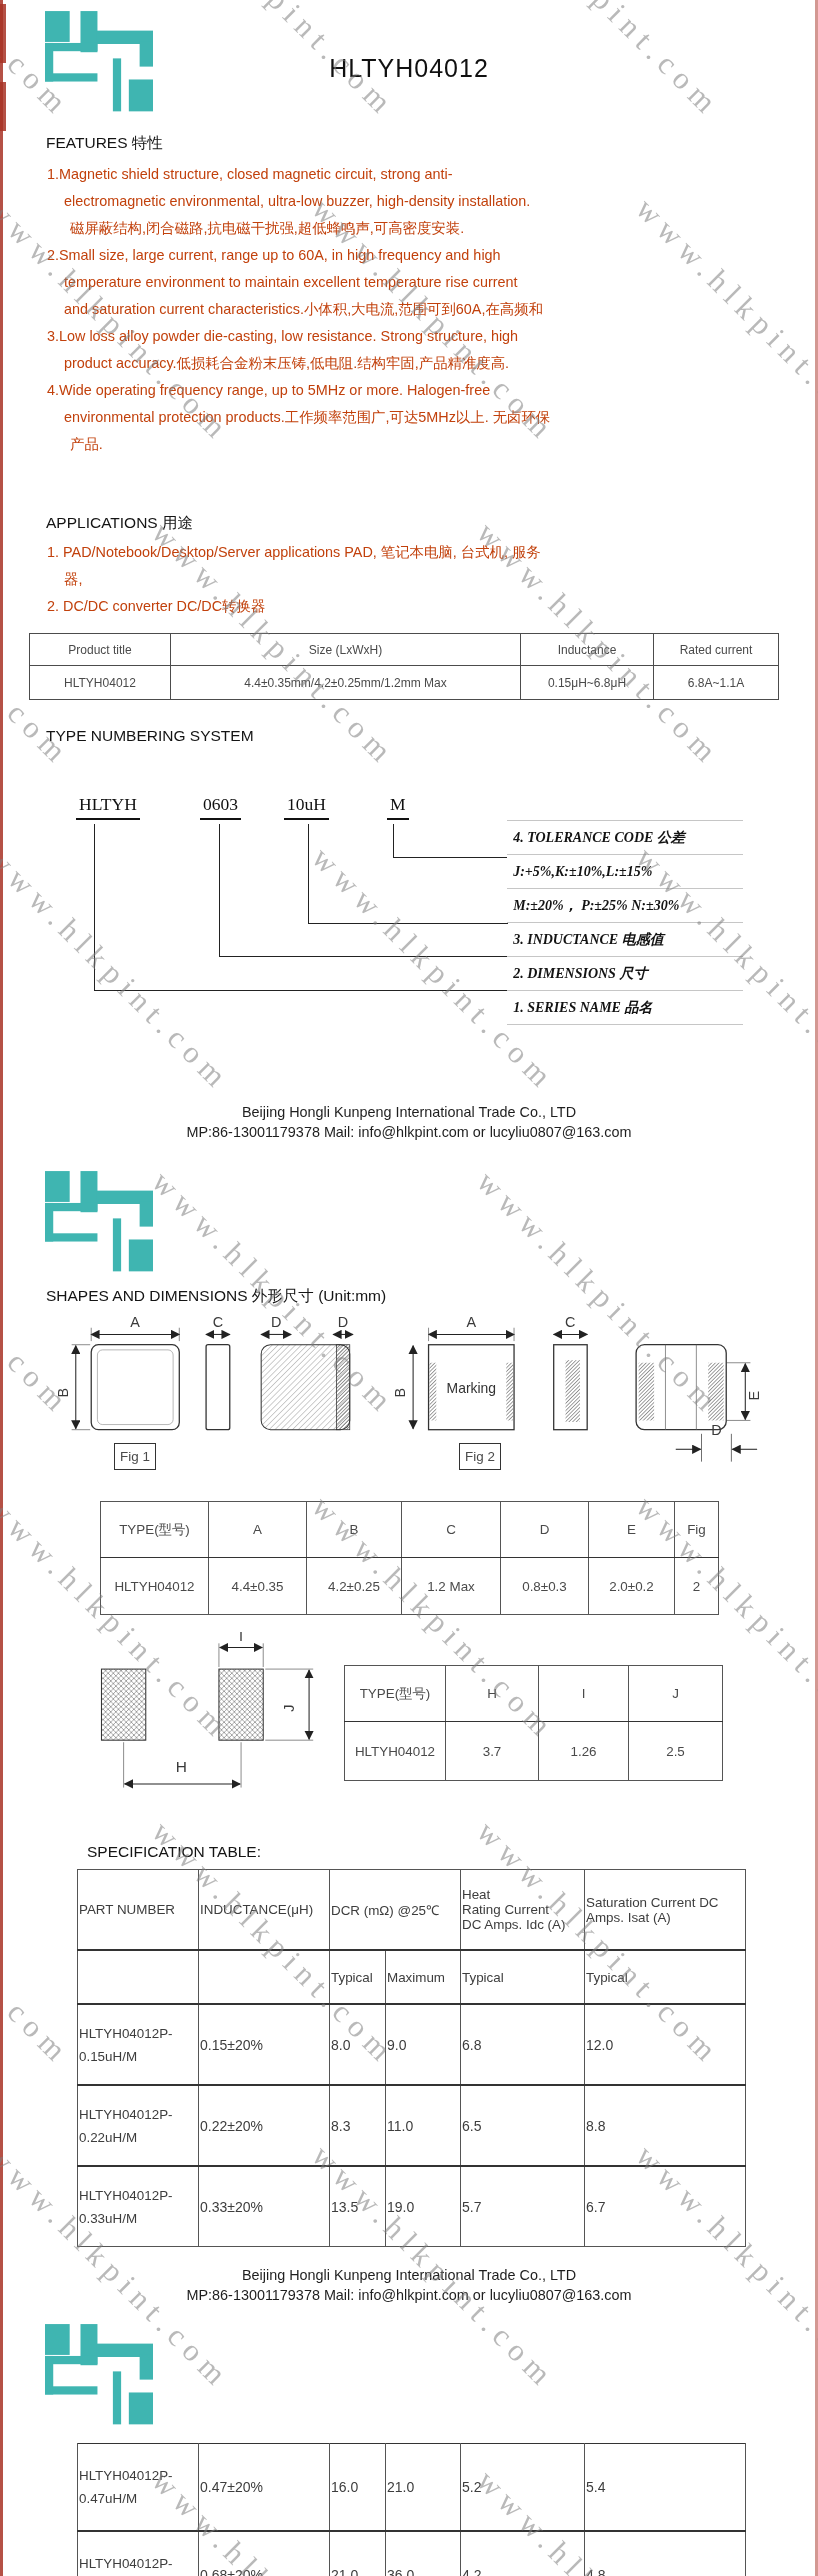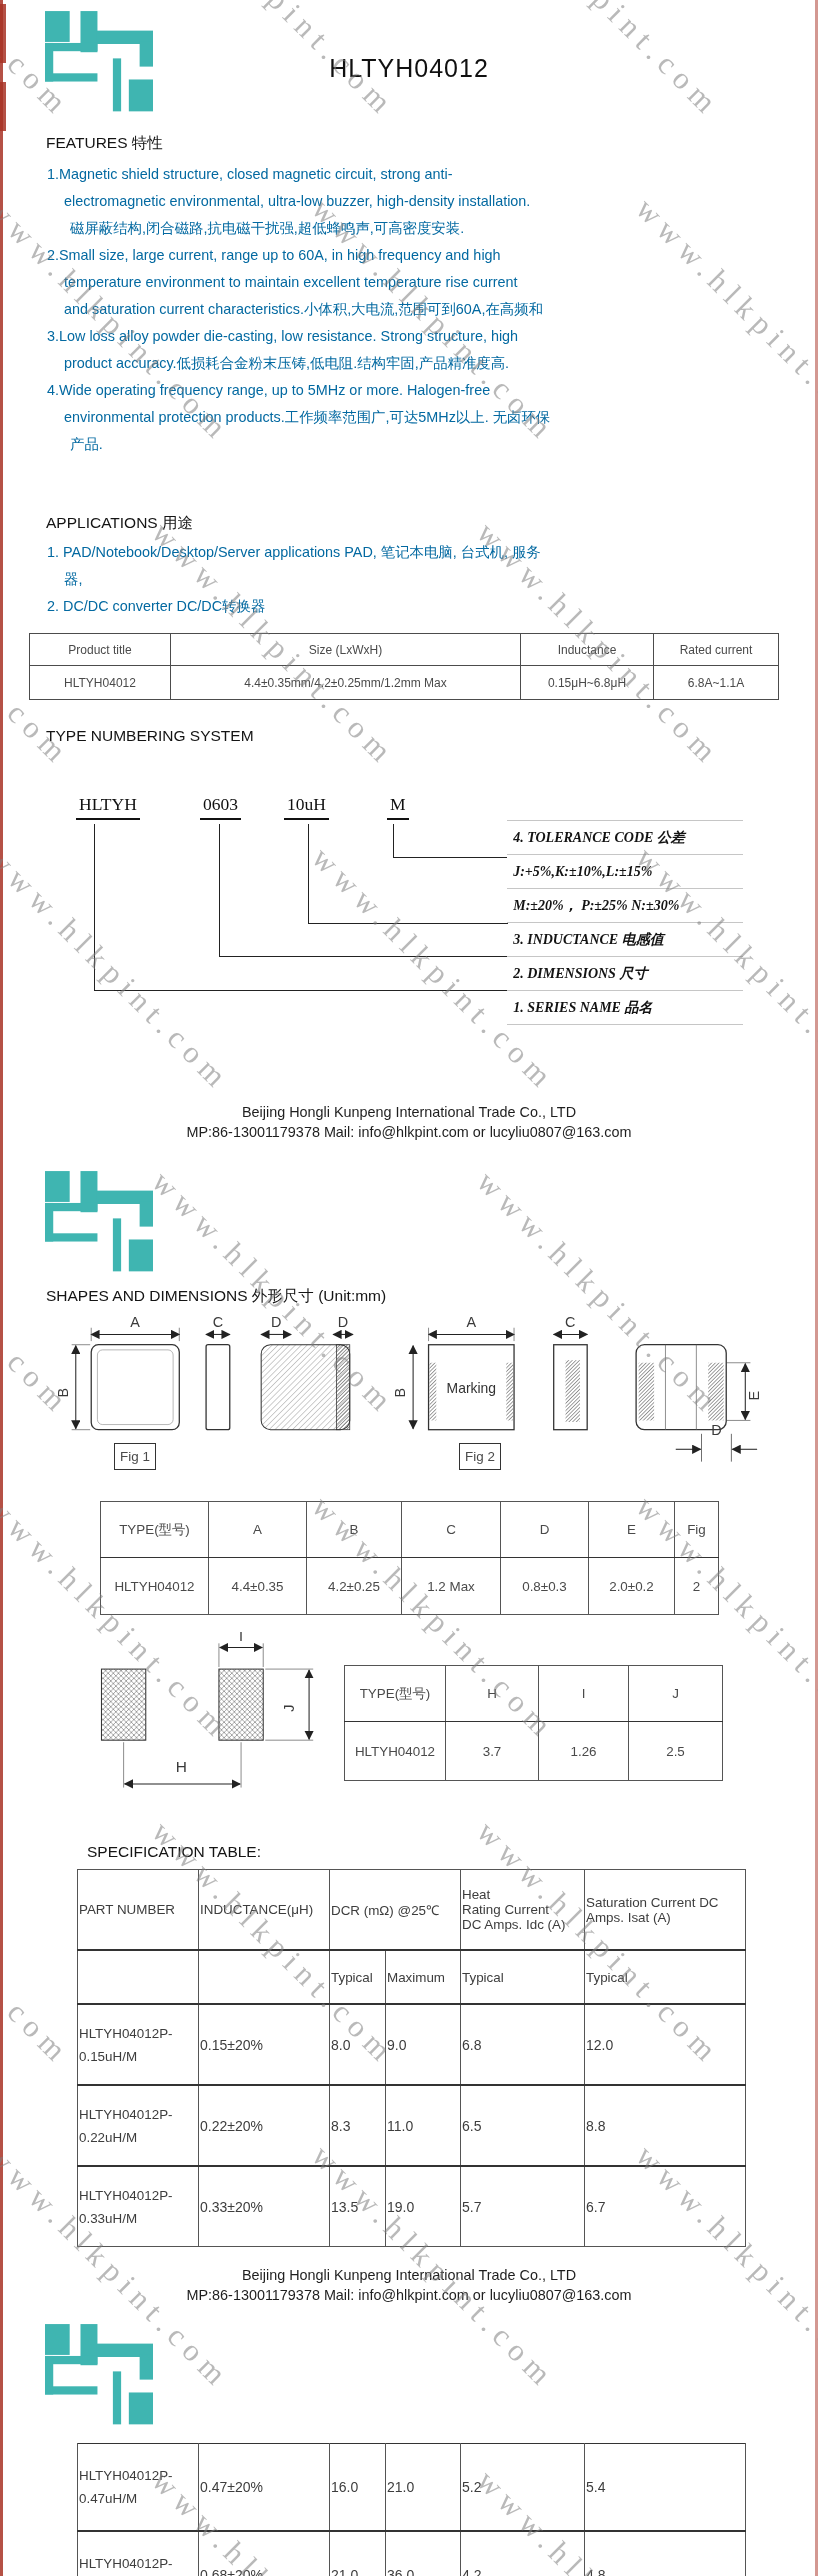--- a/index.html
+++ b/index.html
@@ -16,7 +16,7 @@
   
   .doc-title{left:0;top:54px;width:100%;text-align:center;font-size:25px;letter-spacing:1px;color:#101010;}
   .h1{font-size:15.5px;color:#141414;white-space:nowrap;}
-  .body-line{font-size:14.4px;color:#0369a1;white-space:nowrap;line-height:27px;}
+  .body-line{font-size:14.4px;color:#c2410c;white-space:nowrap;line-height:27px;}
   .lines{line-height:27px;}
   .ind1{margin-left:17px;}
   .ind2{margin-left:23px;}

